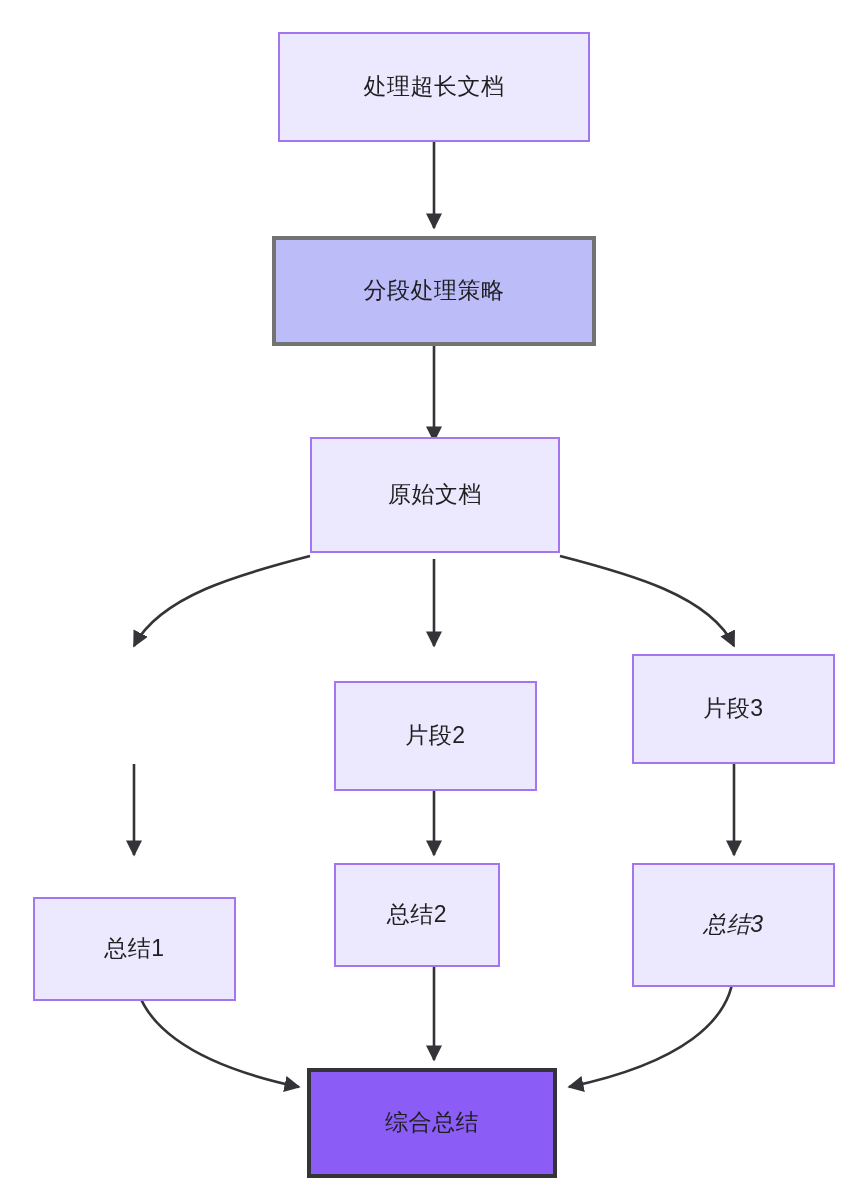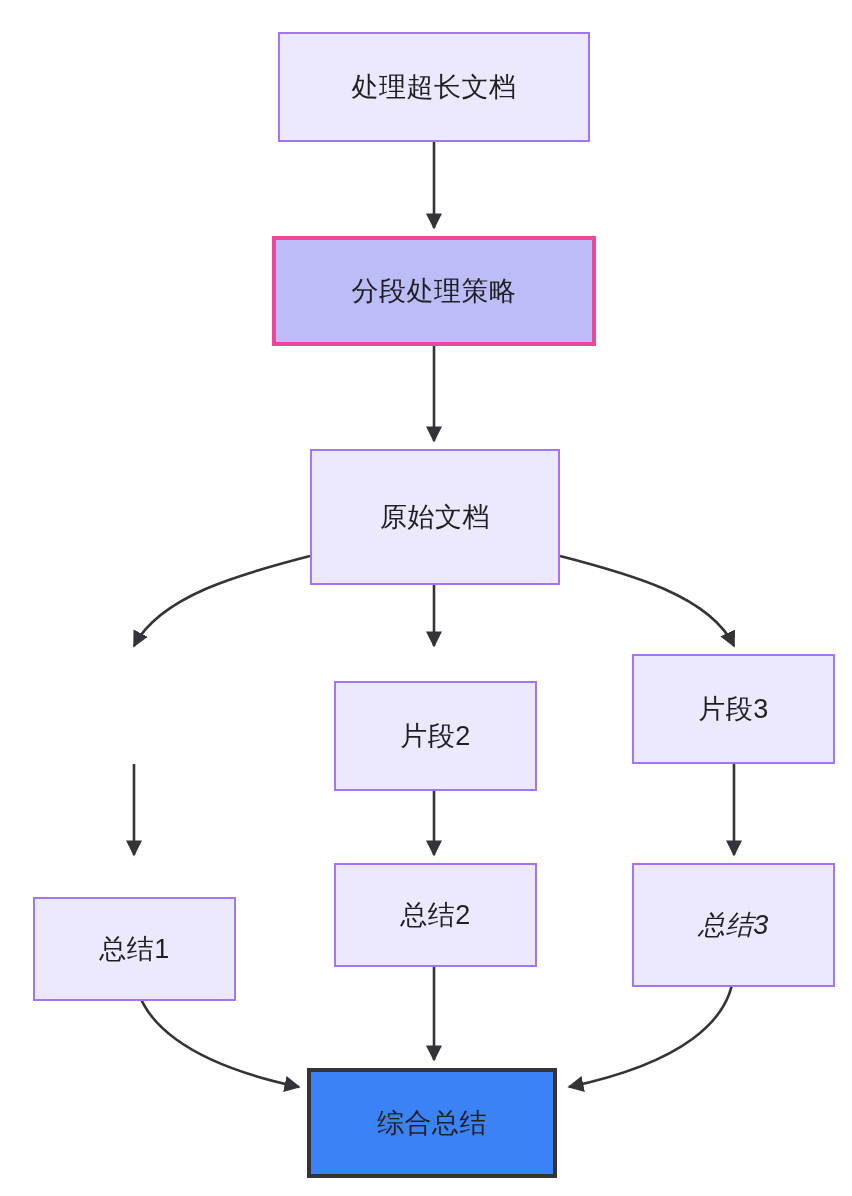--- a/index.html
+++ b/index.html
@@ -36,7 +36,7 @@
     z-index: 2;
   }
   .node-label {
-    font-size: 27px;
+    font-size: 23px;
     line-height: 1.2;
     color: #1f1f22;
     letter-spacing: 0.5px;

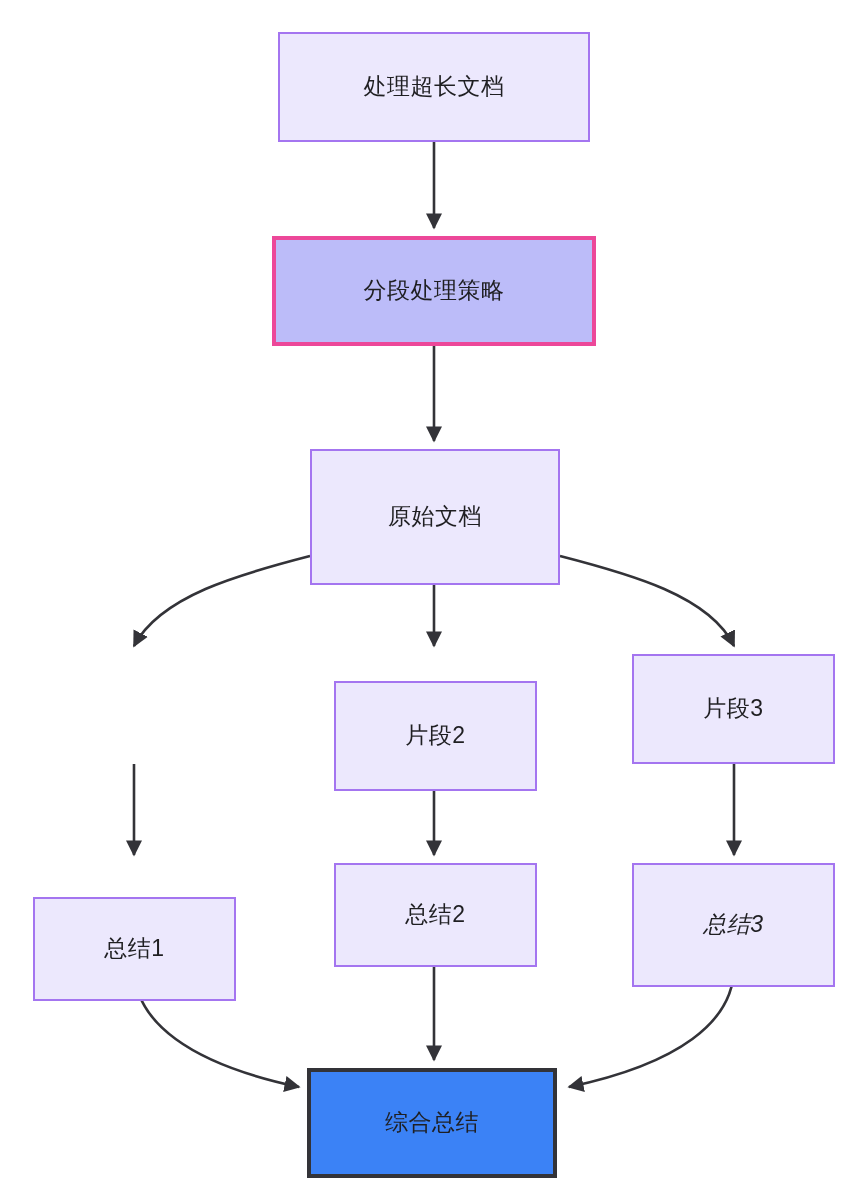--- a/index.html
+++ b/index.html
@@ -48,7 +48,7 @@
   }
   .node.emphasis {
     background: #bcbcf9;
-    border: 4px solid #ec4899;
+    border: 4px solid #737373;
   }
   .node.result {
     background: #3b82f6;

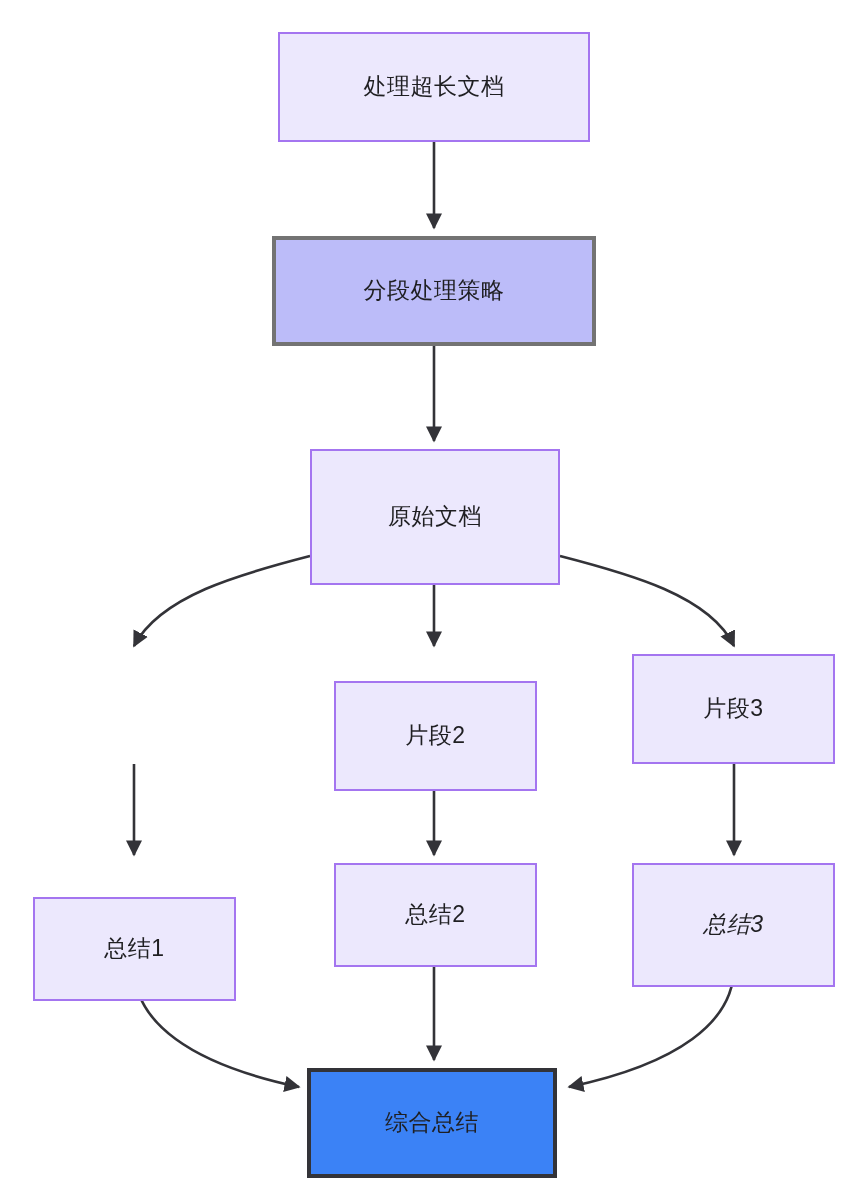--- a/index.html
+++ b/index.html
@@ -93,7 +93,7 @@
     <span class="node-label">分段处理策略</span>
   </div>
 
-  <div class="node plain" style="left:310px; top:449px; width:250px; height:136px;">
+  <div class="node plain" style="left:310px; top:437px; width:250px; height:116px;">
     <span class="node-label">原始文档</span>
   </div>
 

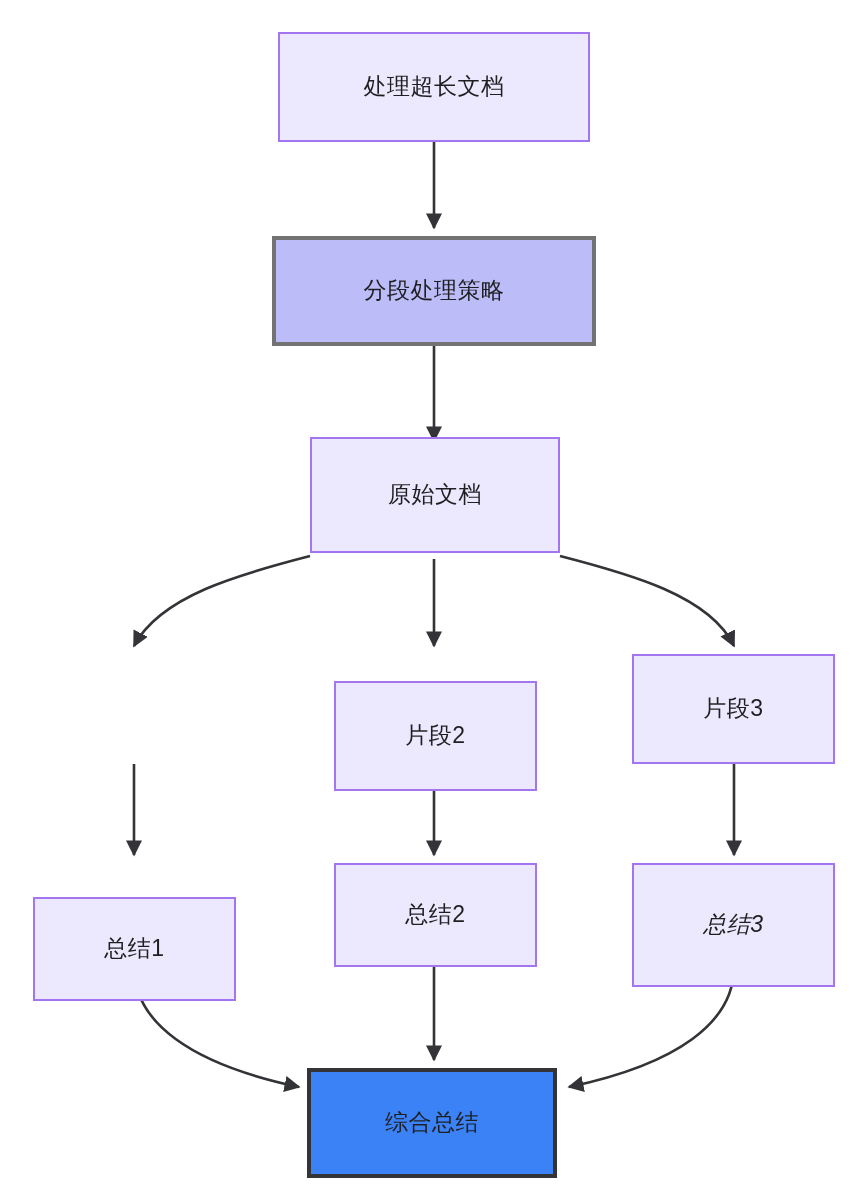--- a/index.html
+++ b/index.html
@@ -110,7 +110,7 @@
     <span class="node-label">总结1</span>
   </div>
 
-  <div class="node plain" style="left:334px; top:863px; width:203px; height:104px;justify-content:center;">
+  <div class="node plain" style="left:334px; top:863px; width:166px; height:104px;justify-content:center;">
     <span class="node-label">总结2</span>
   </div>
 

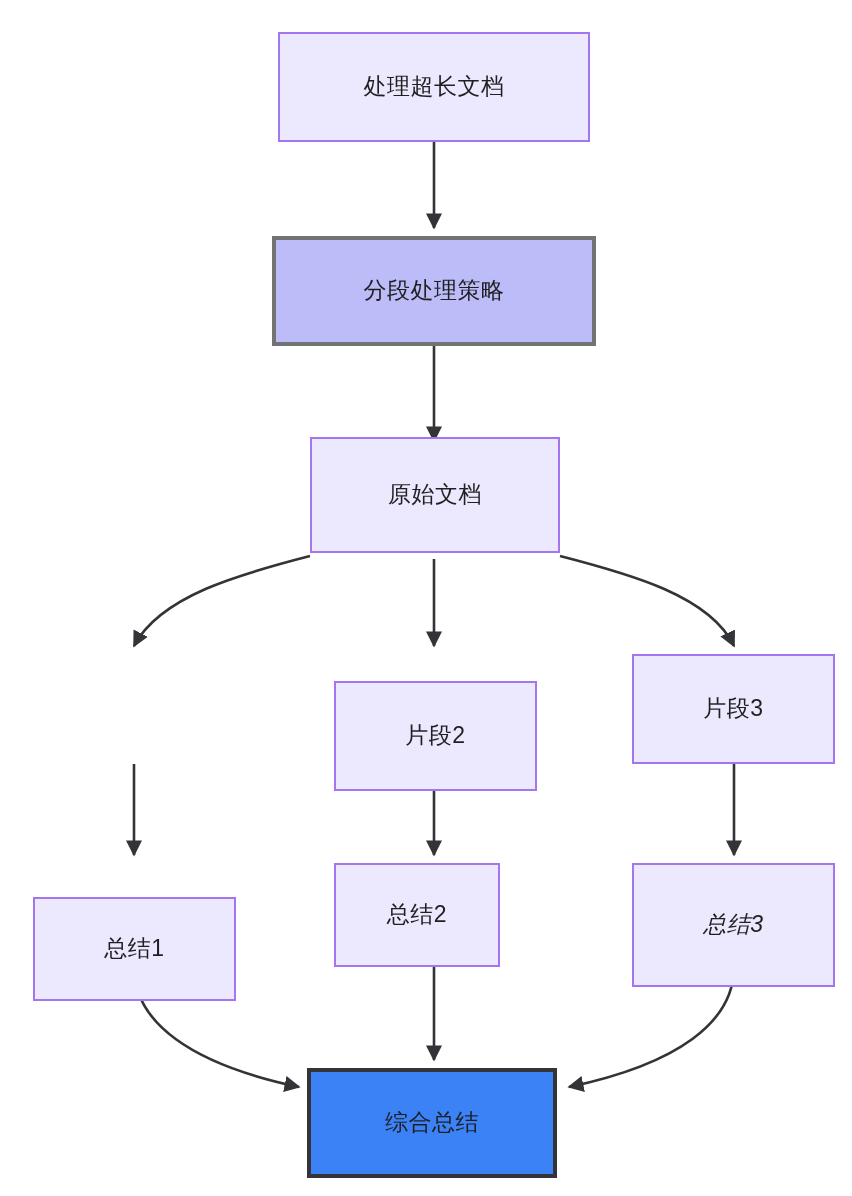--- a/index.html
+++ b/index.html
@@ -51,7 +51,7 @@
     border: 4px solid #737373;
   }
   .node.result {
-    background: #3b82f6;
+    background: #8b5cf6;
     border: 4px solid #333338;
   }
 </style>

